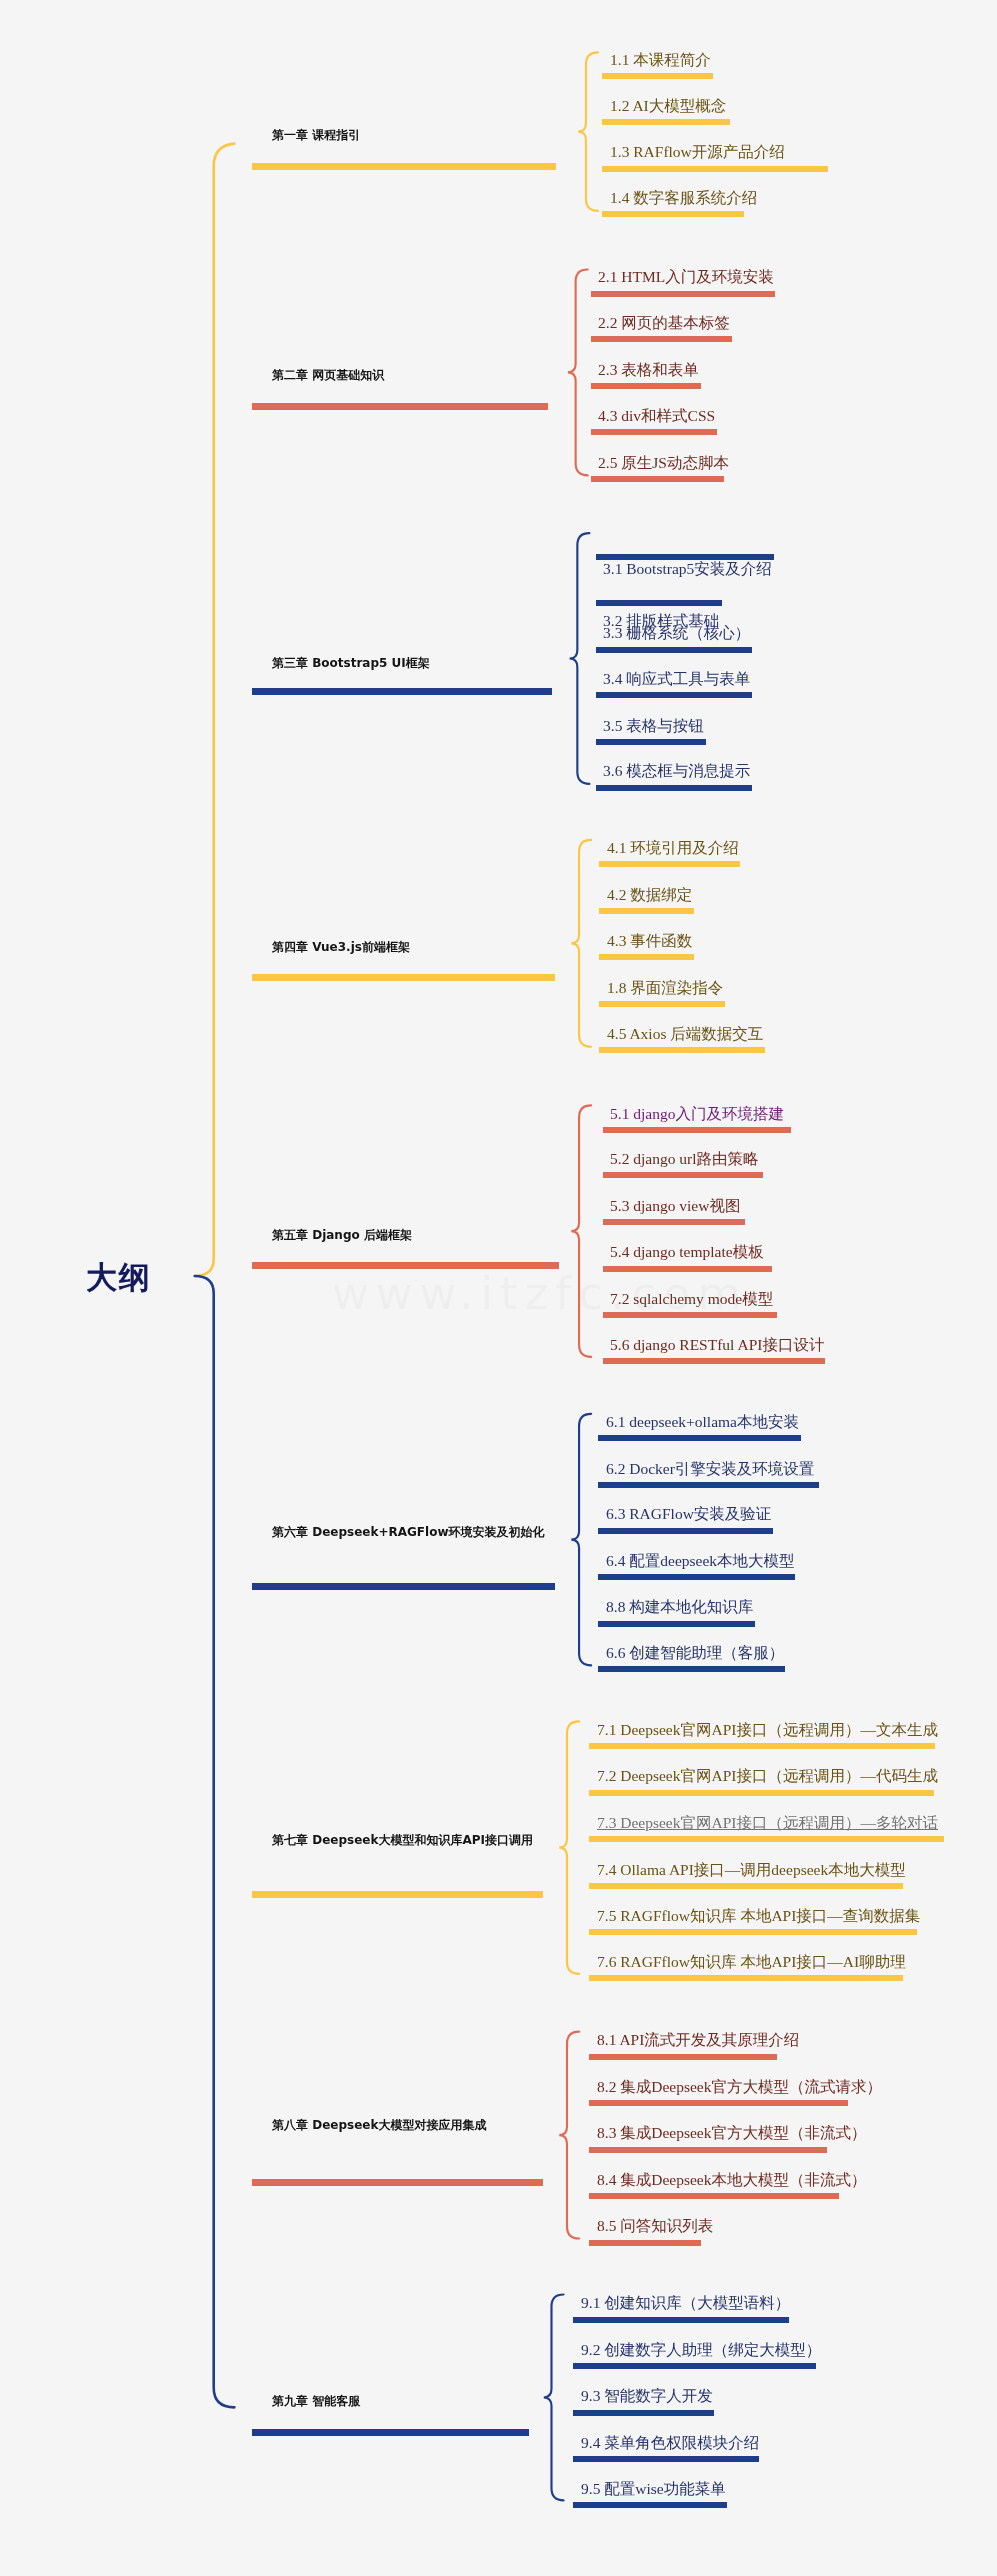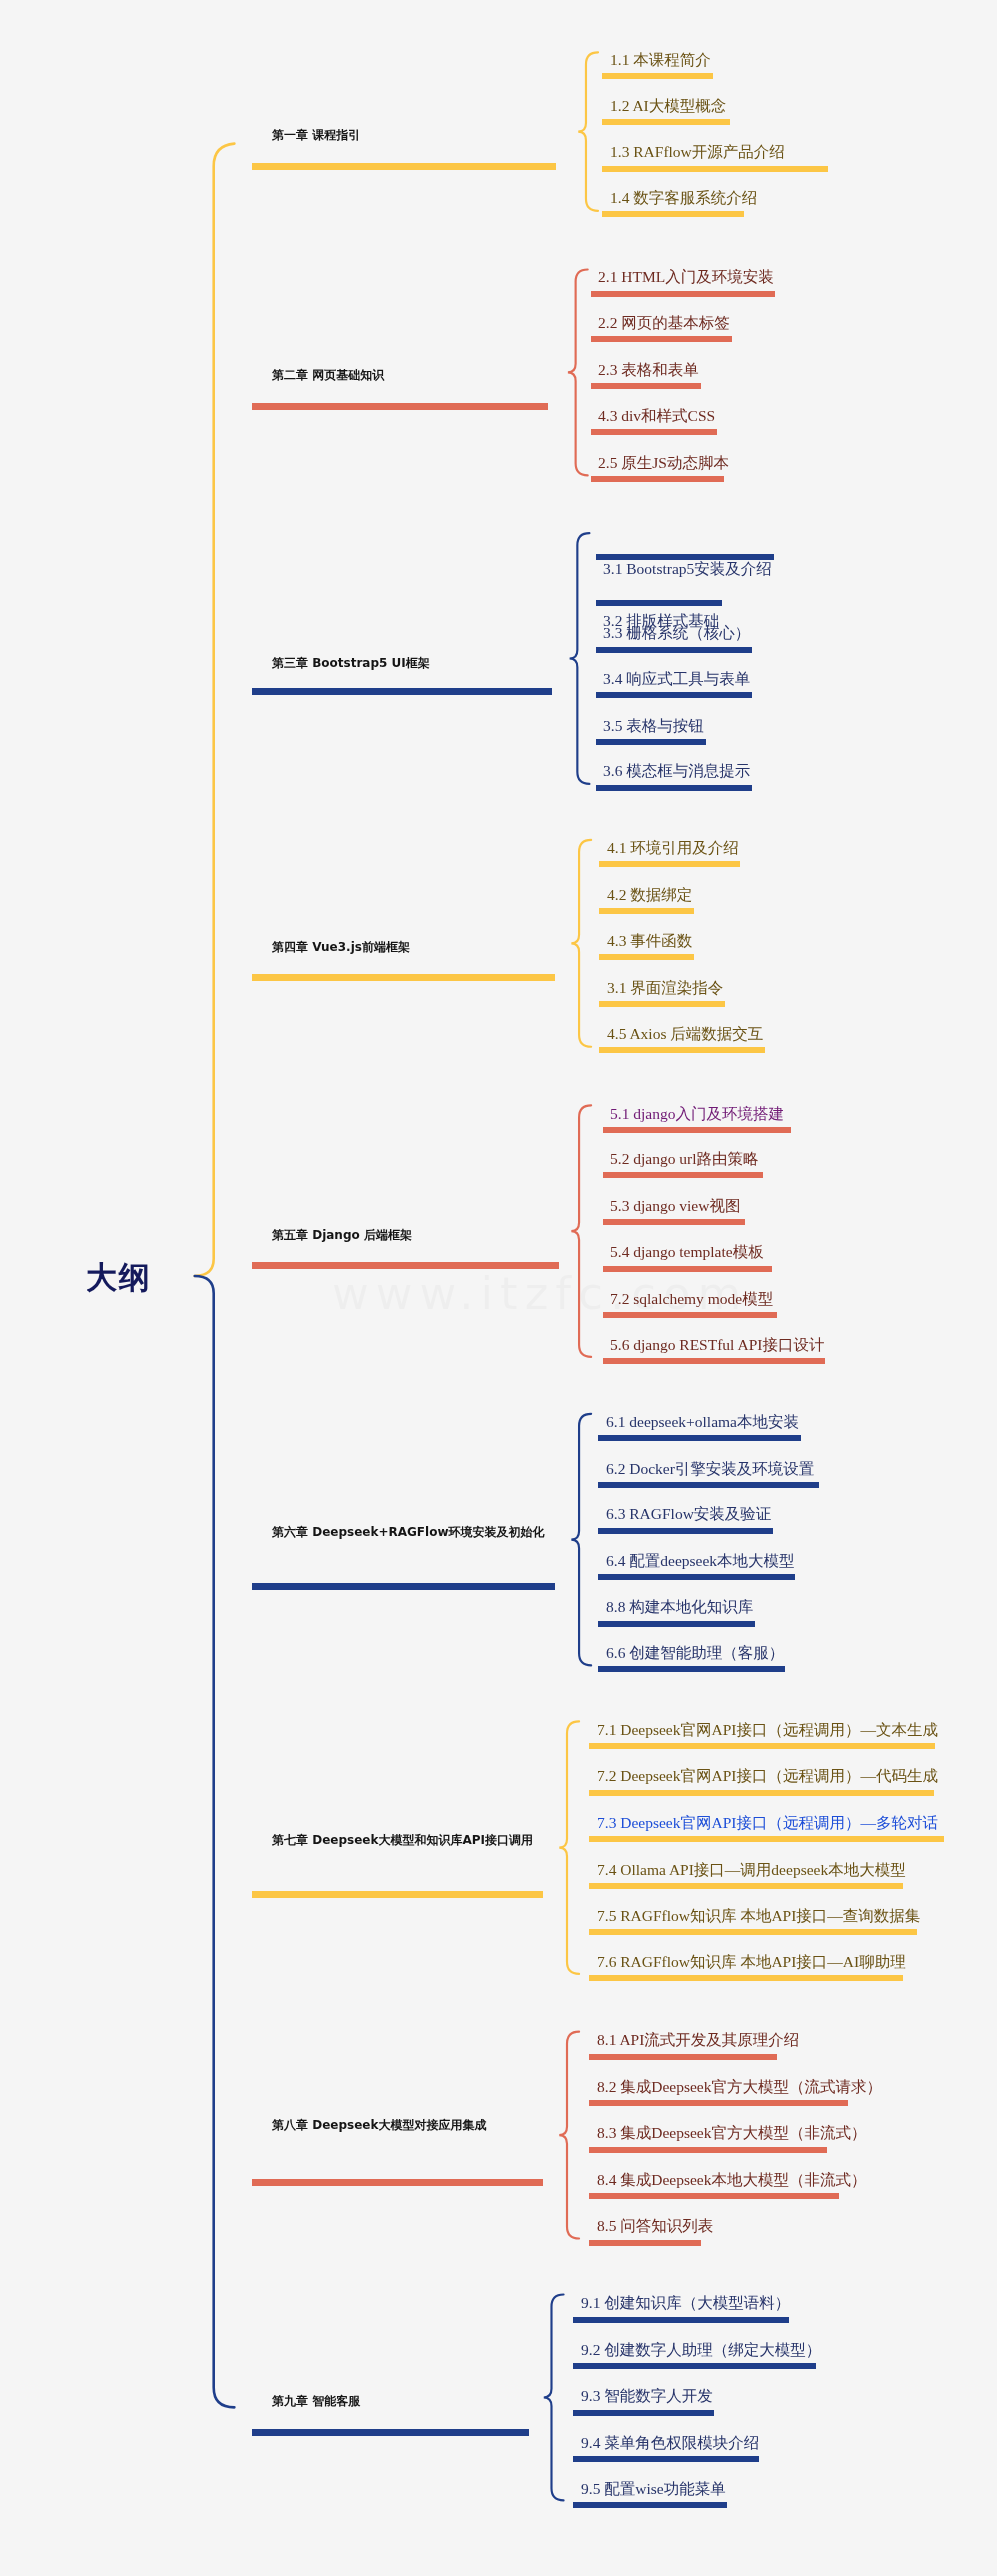--- a/index.html
+++ b/index.html
@@ -86,7 +86,7 @@
       <div class="sub-bar" style="left: 599px; top: 908px; width: 95px; background: rgb(252, 198, 69);"></div>
       <div class="sub-text" style="left: 607px; top: 931px; color: rgb(106, 82, 20);">4.3 事件函数</div>
       <div class="sub-bar" style="left: 599px; top: 954px; width: 95px; background: rgb(252, 198, 69);"></div>
-      <div class="sub-text" style="left: 607px; top: 978px; color: rgb(106, 82, 20);">3.1 界面渲染指令</div>
+      <div class="sub-text" style="left: 607px; top: 978px; color: rgb(106, 82, 20);">1.8 界面渲染指令</div>
       <div class="sub-bar" style="left: 599px; top: 1001px; width: 126px; background: rgb(252, 198, 69);"></div>
       <div class="sub-text" style="left: 607px; top: 1024px; color: rgb(106, 82, 20);">4.5 Axios 后端数据交互</div>
       <div class="sub-bar" style="left: 599px; top: 1047px; width: 166px; background: rgb(252, 198, 69);"></div>

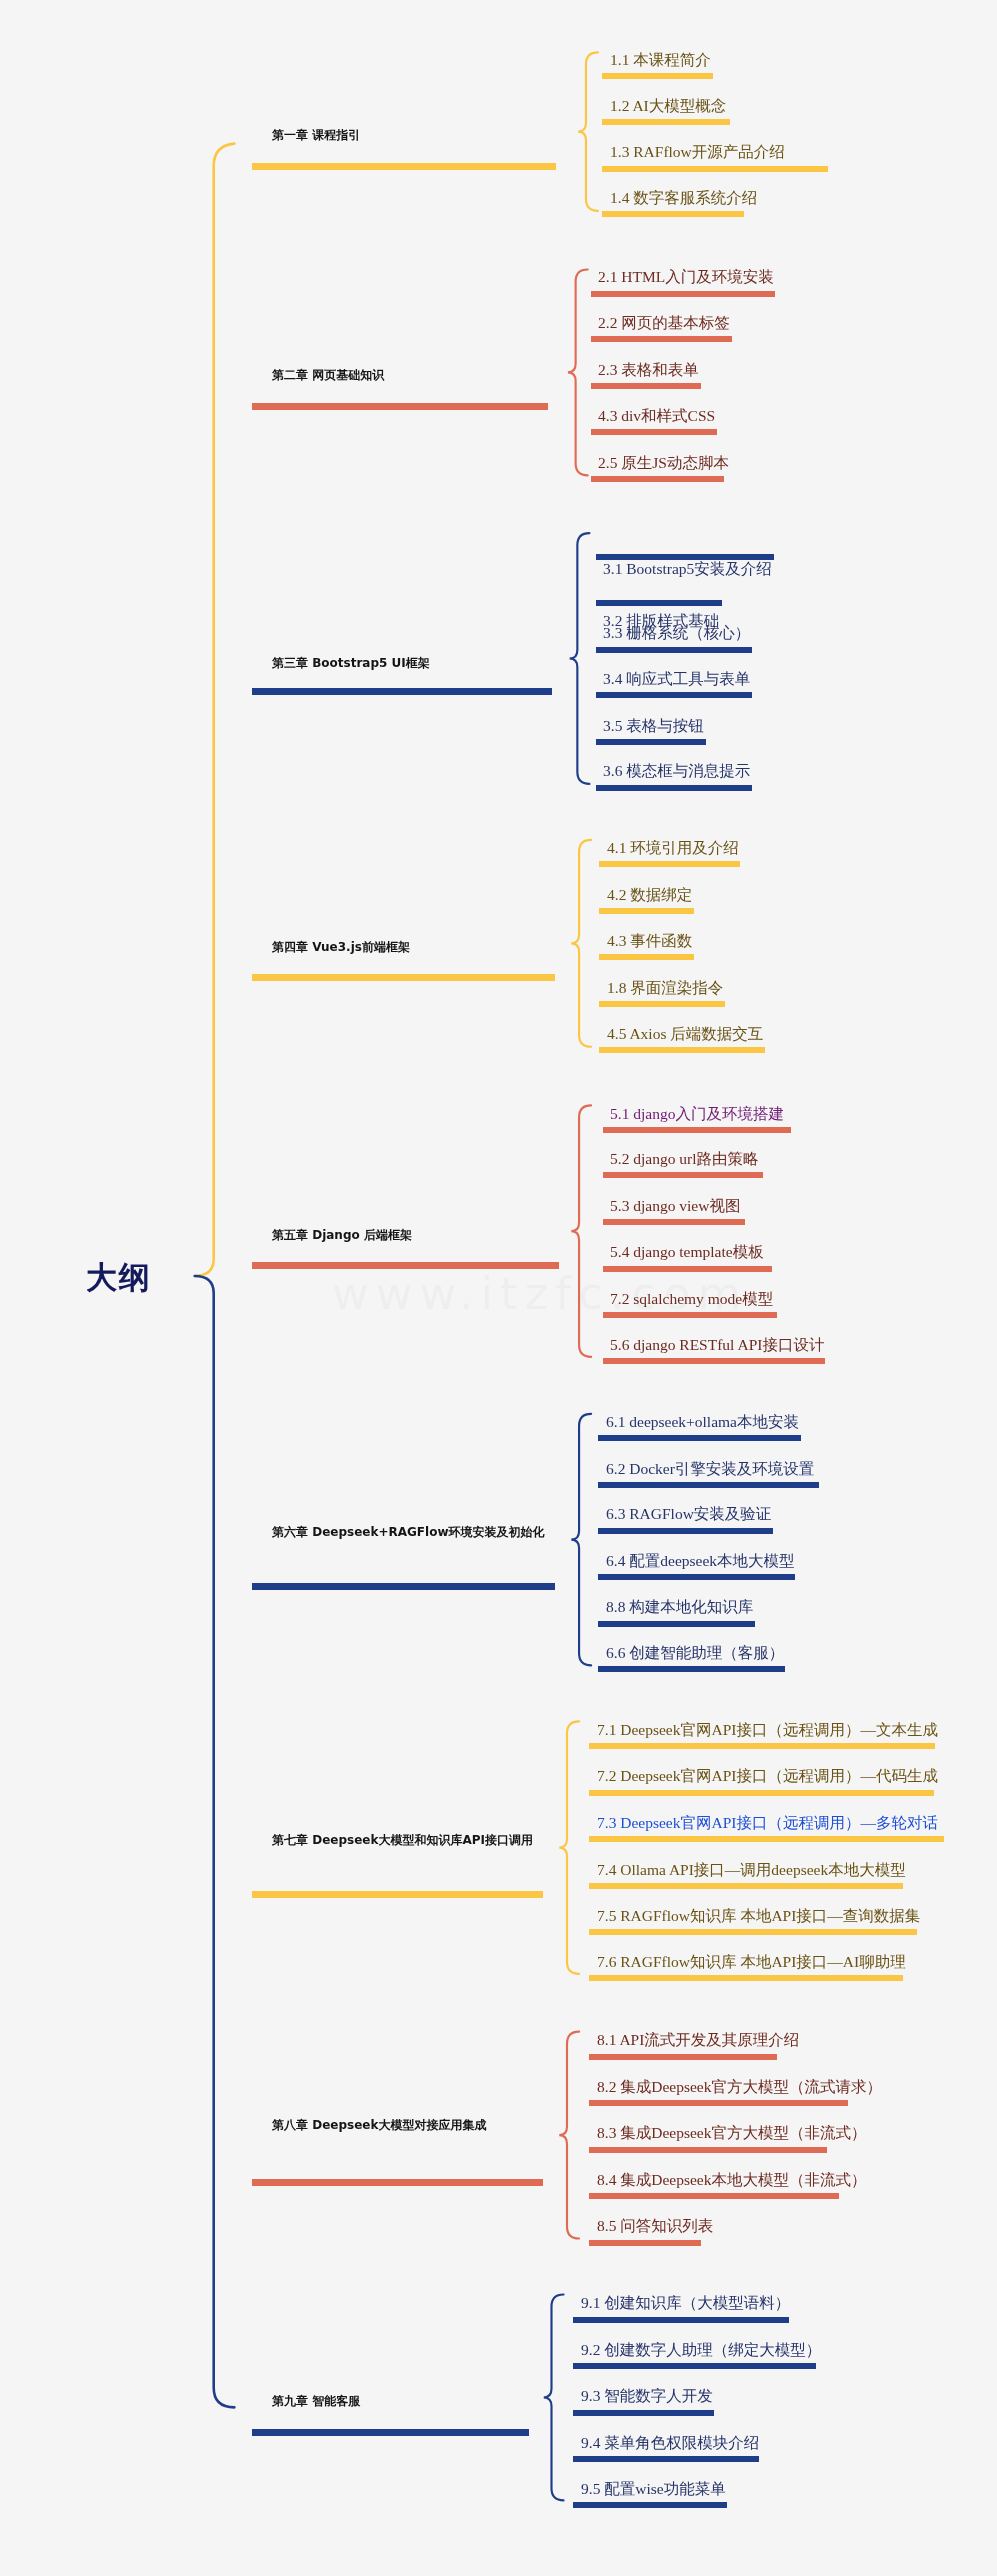--- a/index.html
+++ b/index.html
@@ -130,7 +130,7 @@
       <div class="sub-bar" style="left: 589px; top: 1743px; width: 346px; background: rgb(252, 198, 69);"></div>
       <div class="sub-text" style="left: 597px; top: 1766px; color: rgb(106, 82, 20);">7.2 Deepseek官网API接口（远程调用）—代码生成</div>
       <div class="sub-bar" style="left: 589px; top: 1790px; width: 345px; background: rgb(252, 198, 69);"></div>
-      <div class="sub-text" style="left: 597px; top: 1813px; color: #1d4ed8;">7.3 Deepseek官网API接口（远程调用）—多轮对话</div>
+      <div class="sub-text" style="left: 597px; top: 1813px; color: #737373; text-decoration: underline;">7.3 Deepseek官网API接口（远程调用）—多轮对话</div>
       <div class="sub-bar" style="left: 589px; top: 1836px; width: 355px; background: rgb(252, 198, 69);"></div>
       <div class="sub-text" style="left: 597px; top: 1860px; color: rgb(106, 82, 20);">7.4 Ollama API接口—调用deepseek本地大模型</div>
       <div class="sub-bar" style="left: 589px; top: 1883px; width: 314px; background: rgb(252, 198, 69);"></div>

